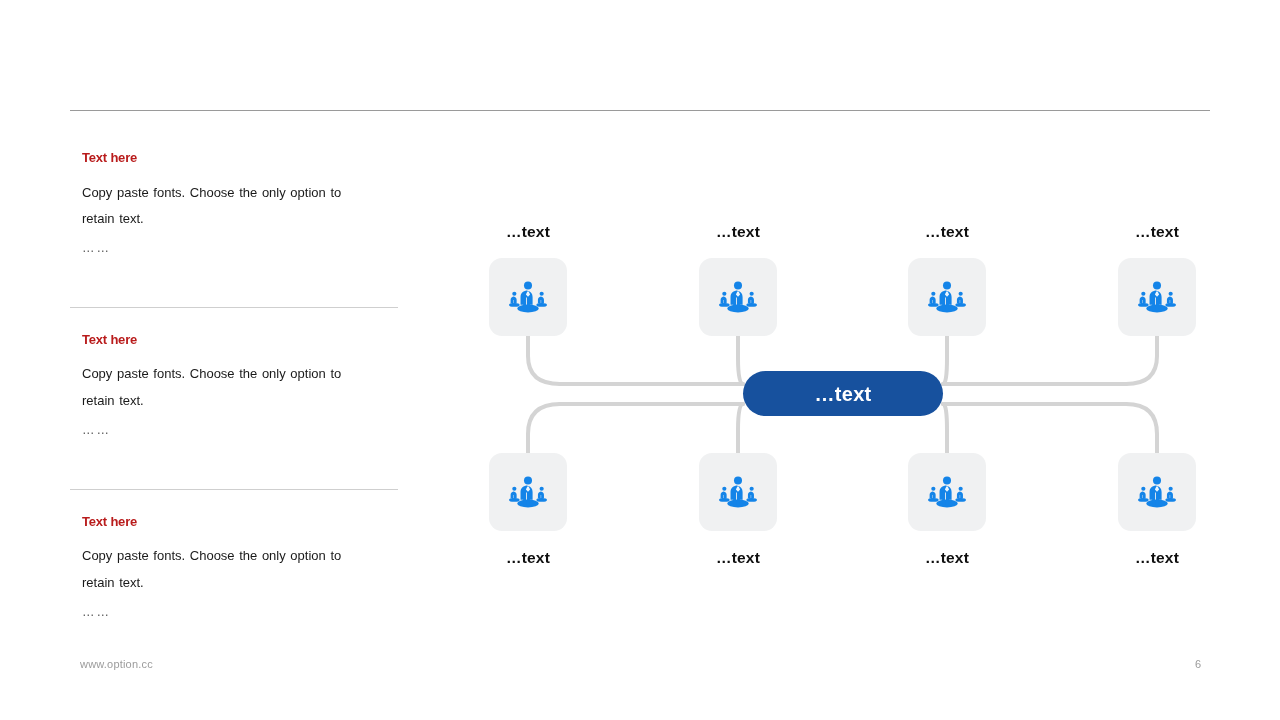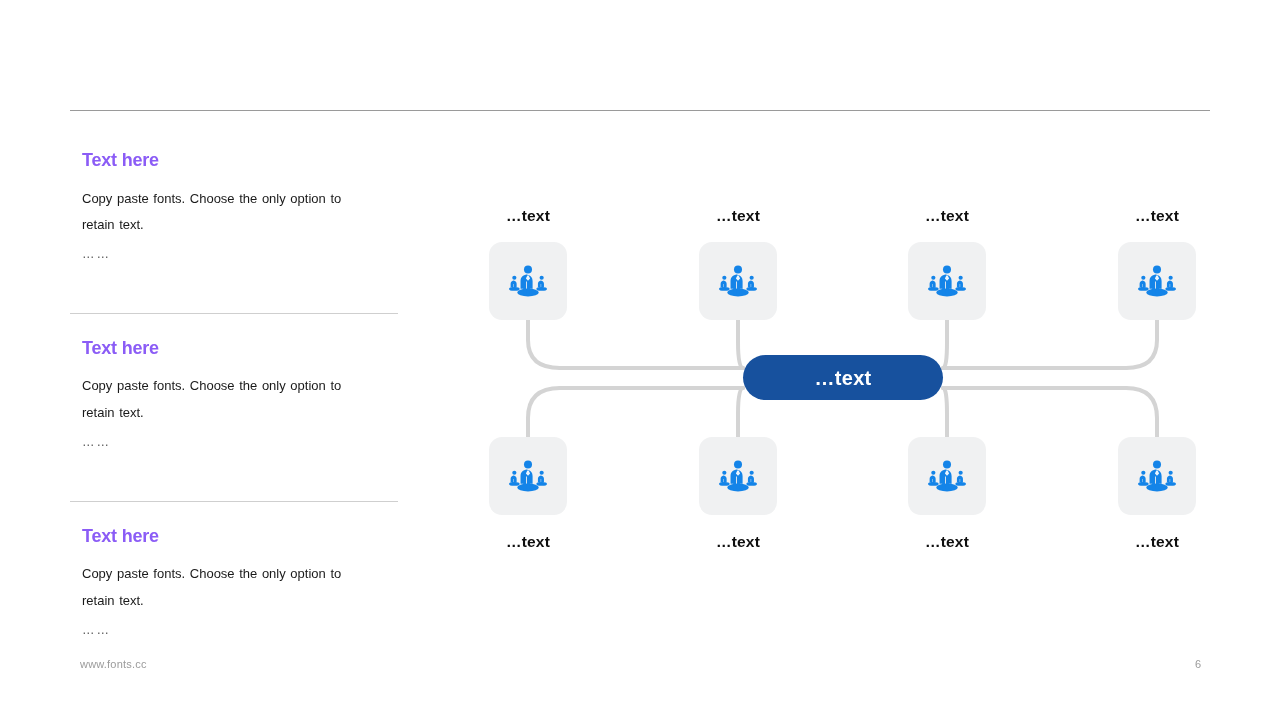--- a/index.html
+++ b/index.html
@@ -45,9 +45,9 @@
     padding: 0 0 0 12px;
   }
   .block-title {
-    font-size: 18px;
+    font-size: 13px;
     font-weight: bold;
-    color: #8b5cf6;
+    color: #b91c1c;
     letter-spacing: -0.2px;
     margin: 0;
     padding: 0;

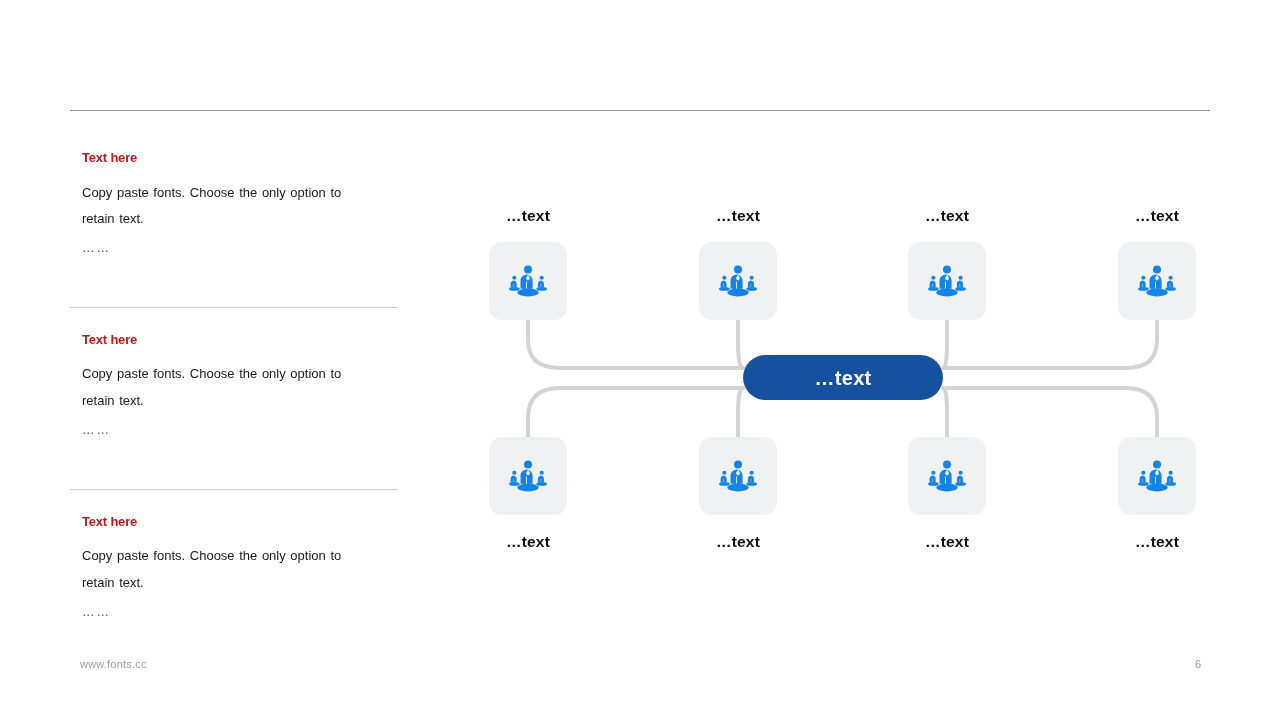--- a/index.html
+++ b/index.html
@@ -84,7 +84,7 @@
   .diagram {
     position: absolute;
     left: 440px;
-    top: 190px;
+    top: 206px;
     width: 800px;
     height: 380px;
   }

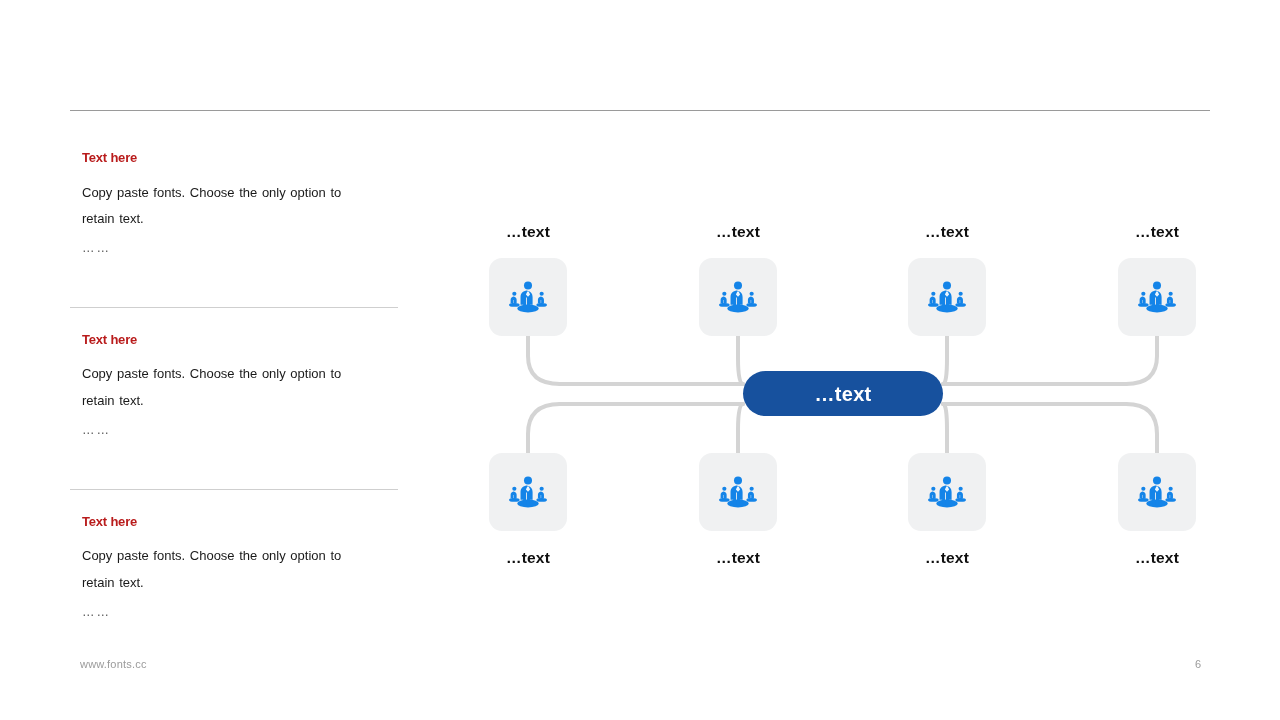--- a/index.html
+++ b/index.html
@@ -417,7 +417,7 @@
 
   </div>
 
-  <div class="footer-url">www.fonts.cc</div>
+  <div class="footer-url">www.option.cc</div>
   <div class="footer-page">6</div>
 
 </div>

